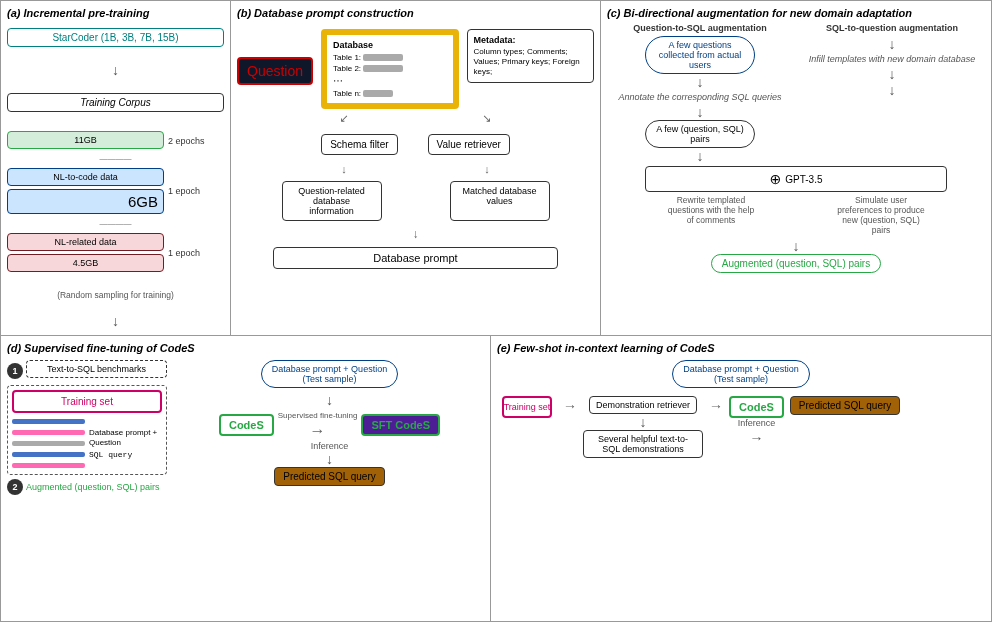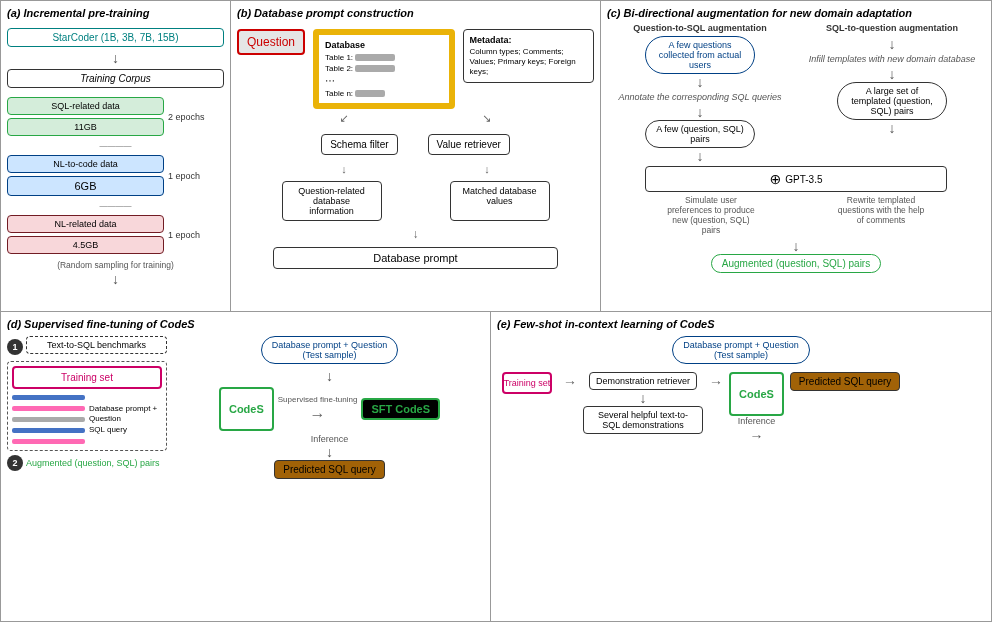--- a/index.html
+++ b/index.html
@@ -104,6 +104,7 @@
       flex-direction: column;
       align-items: center;
       margin-top: 4px;
+      gap: 12px;
     }
     .data-row {
       display: flex;

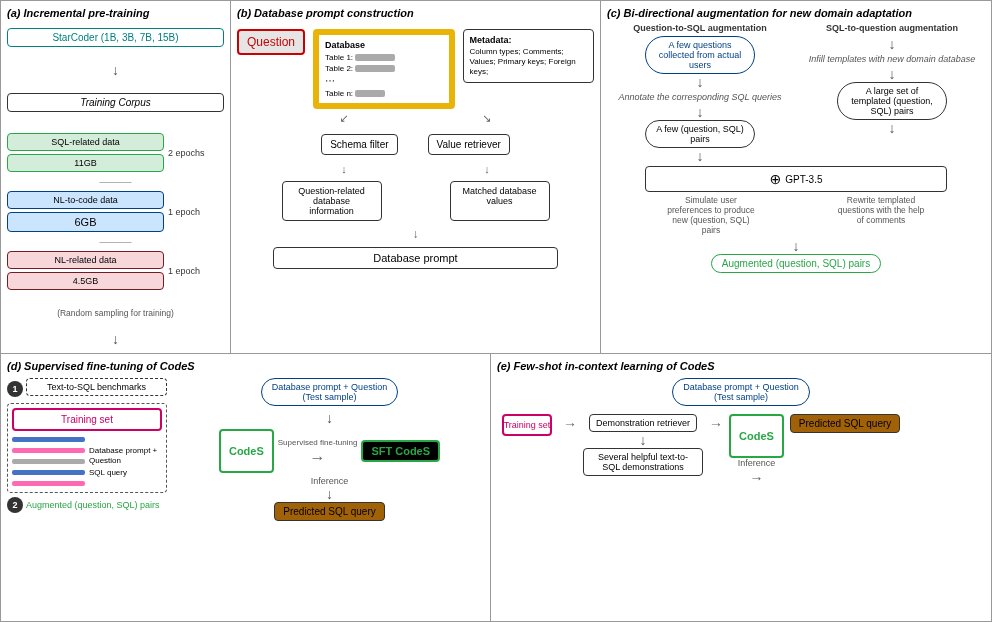--- a/index.html
+++ b/index.html
@@ -140,9 +140,10 @@
       border-radius: 4px;
       padding: 4px 8px;
       color: #cc0000;
-      font-size: 12px;
-      background: #e5e5e5;
+      font-size: 14px;
+      background: #0f172a;
       white-space: nowrap;
+      margin-top: 28px;
     }
     .database-box {
       border: 6px solid #eab308;

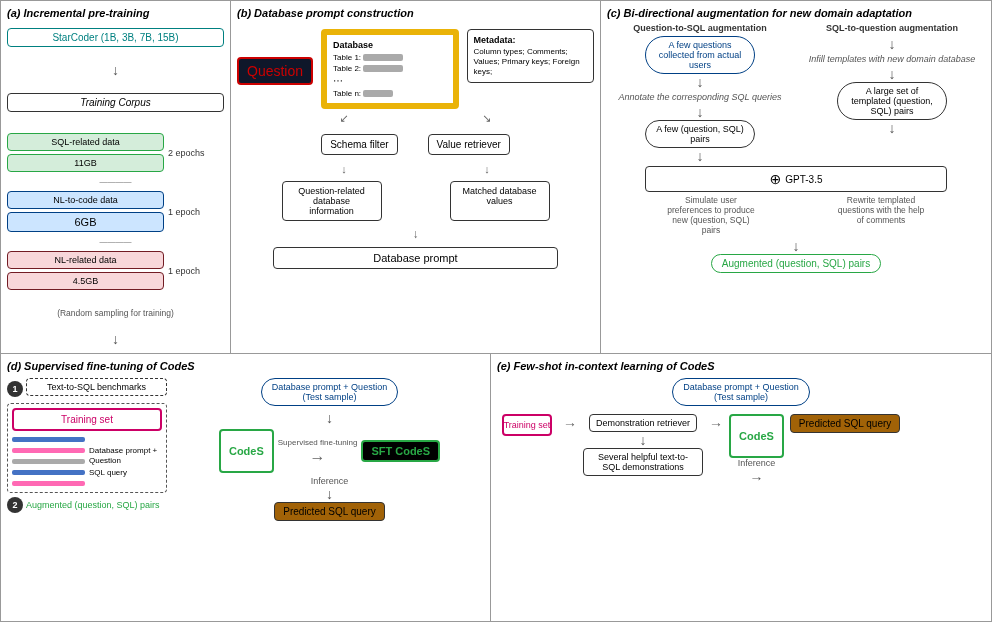--- a/index.html
+++ b/index.html
@@ -559,9 +559,6 @@
           <div class="arrow-down">↓</div>
           <div class="italic-note">Infill templates with new domain database</div>
           <div class="arrow-down">↓</div>
-          <div class="rounded-box" style="font-size:9px; max-width:110px;">
-            <span>A large set of templated (question, SQL) pairs</span>
-          </div>
           <div class="arrow-down">↓</div>
         </div>
       </div>

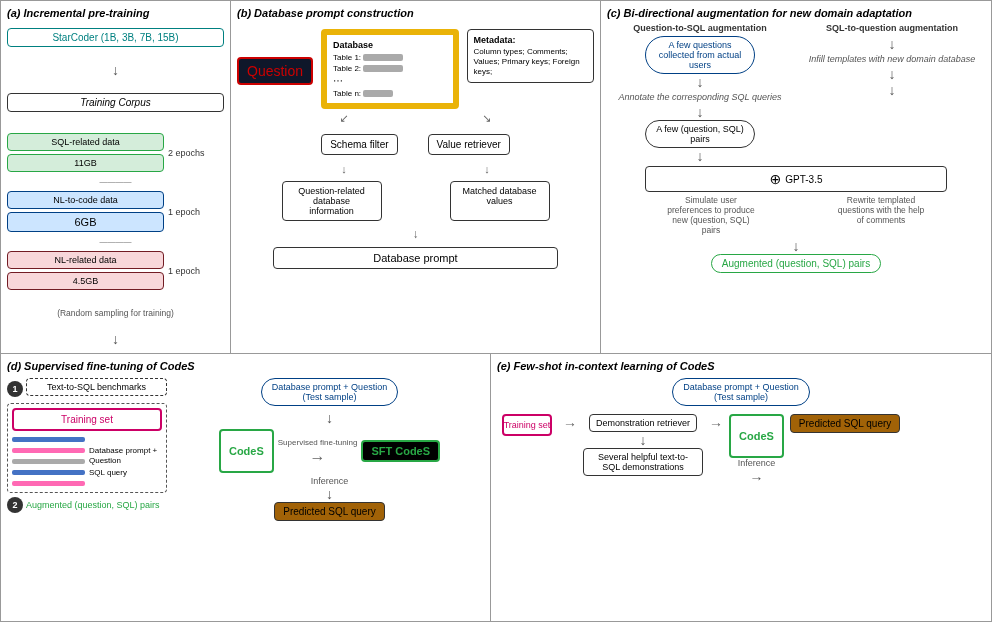--- a/index.html
+++ b/index.html
@@ -447,7 +447,6 @@
         <div style="width:100%; margin-top:2px;">
           <div class="data-row">
             <div class="data-box-wrap">
-              <div class="box box-green-bg" style="font-size:9px;">SQL-related data</div>
               <div class="box box-green-bg" style="font-size:9px; margin-top:1px;">11GB</div>
             </div>
             <div class="epoch-wrap">2 epochs</div>

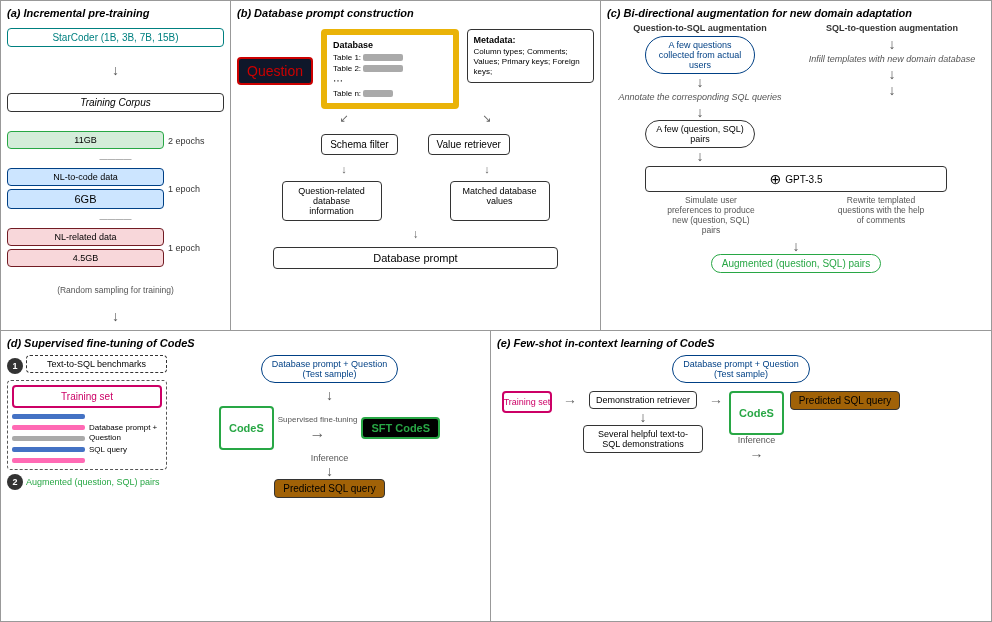--- a/index.html
+++ b/index.html
@@ -455,7 +455,7 @@
           <div class="data-row">
             <div class="data-box-wrap">
               <div class="box box-blue-bg" style="font-size:9px;">NL-to-code data</div>
-              <div class="box box-blue-bg" style="font-size:11px; margin-top:1px;">6GB</div>
+              <div class="box box-blue-bg" style="font-size:15px; margin-top:1px;text-align:right;">6GB</div>
             </div>
             <div class="epoch-wrap">1 epoch</div>
           </div>

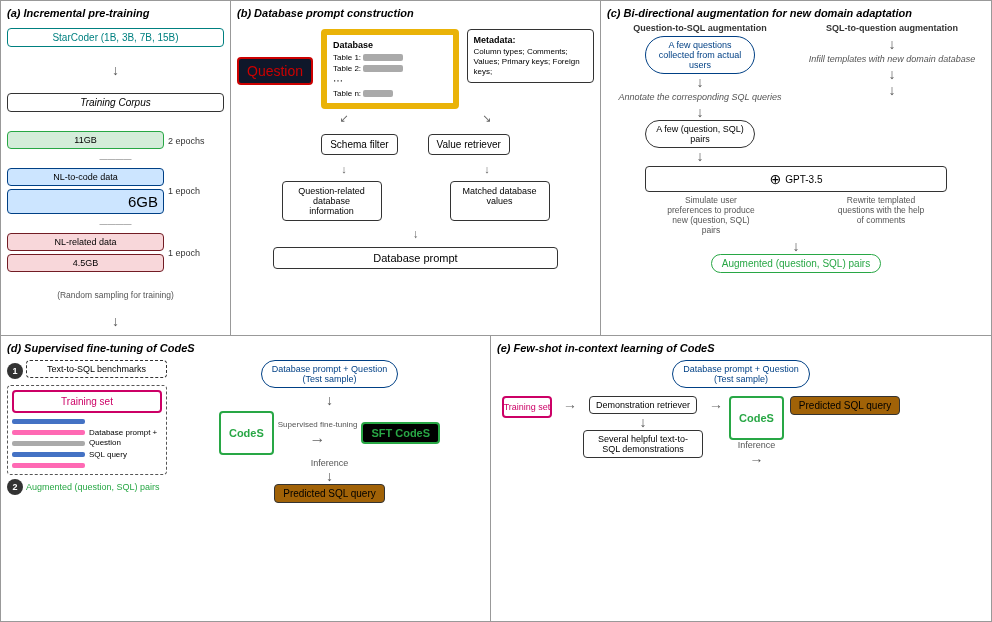--- a/index.html
+++ b/index.html
@@ -568,8 +568,8 @@
           <span>GPT-3.5</span>
         </div>
         <div style="display:flex; width:90%; justify-content:space-around; margin:2px 0;">
+          <div class="small-note" style="max-width:90px;">Rewrite templated questions with the help of comments</div>
           <div class="small-note" style="max-width:90px;">Simulate user preferences to produce new (question, SQL) pairs</div>
-          <div class="small-note" style="max-width:90px;">Rewrite templated questions with the help of comments</div>
         </div>
         <div class="arrow-down">↓</div>
         <div class="augmented-box">Augmented (question, SQL) pairs</div>

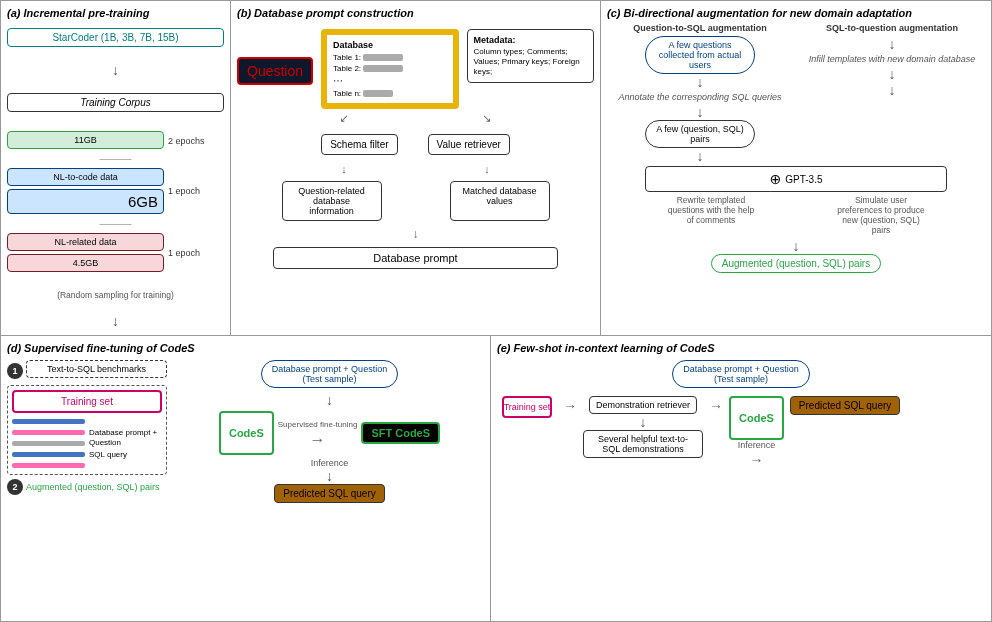--- a/index.html
+++ b/index.html
@@ -317,7 +317,7 @@
     .codes-box {
       border: 2px solid #28a745;
       border-radius: 4px;
-      padding: 14px 8px;
+      padding: 3px 8px;
       font-size: 11px;
       color: #28a745;
       font-weight: bold;

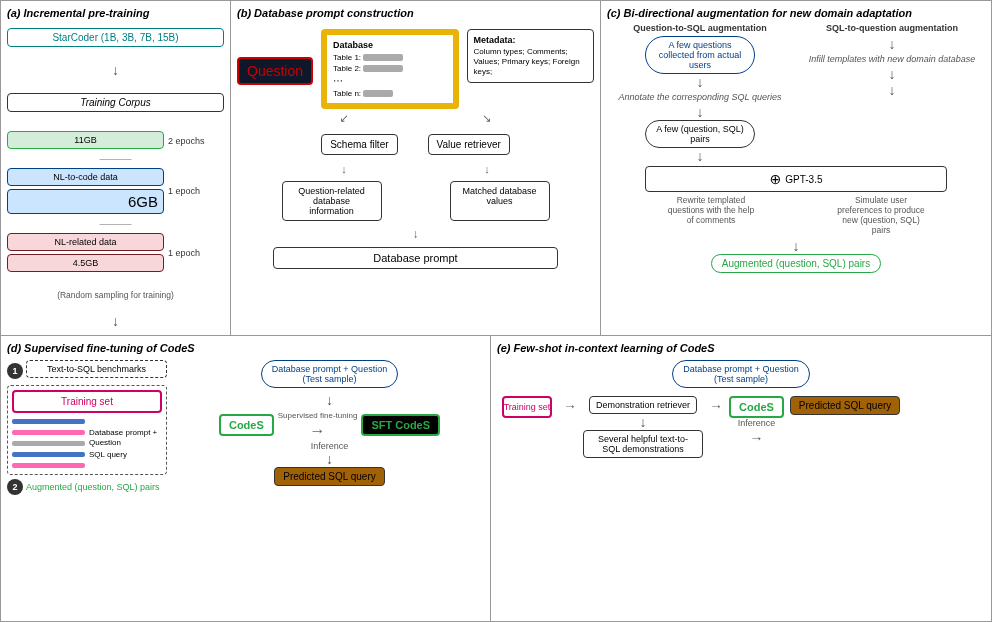--- a/index.html
+++ b/index.html
@@ -330,7 +330,7 @@
       font-size: 11px;
       color: #28a745;
       font-weight: bold;
-      background: #000000;
+      background: #4c1d95;
     }
     .predicted-box {
       border: 1px solid #333;

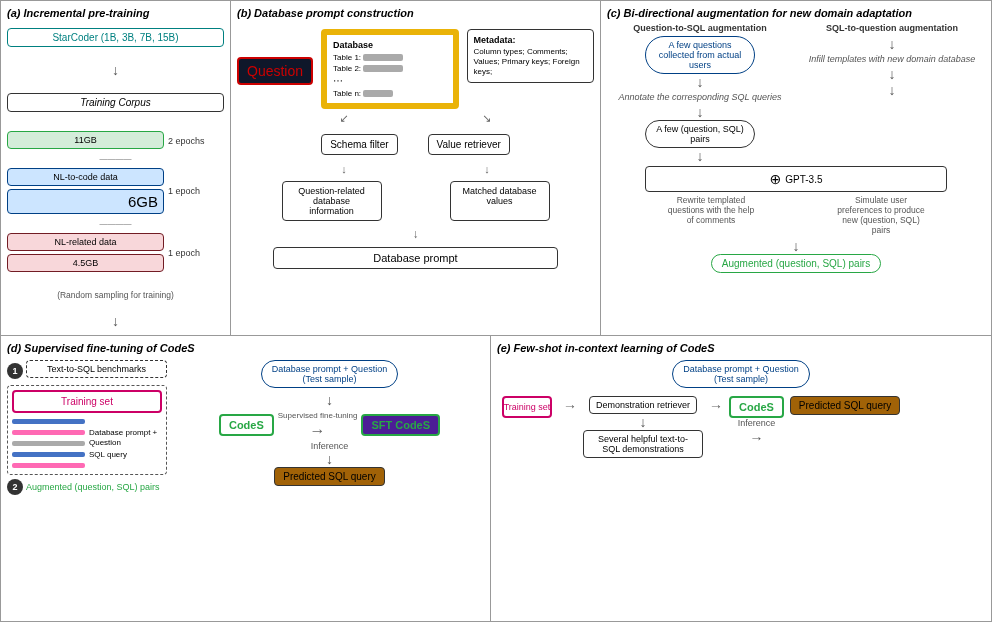--- a/index.html
+++ b/index.html
@@ -601,7 +601,7 @@
               </div>
               <div style="display:flex; flex-direction:column; gap:2px; flex:1; font-size:8px; justify-content:center;">
                 <div style="font-size:8px; line-height:1.2;">Database prompt + Question</div>
-                <div style="font-size:8px;">SQL query</div>
+                <div style="font-size:8px;font-family:Liberation Mono, monospace;">SQL query</div>
               </div>
             </div>
           </div>

